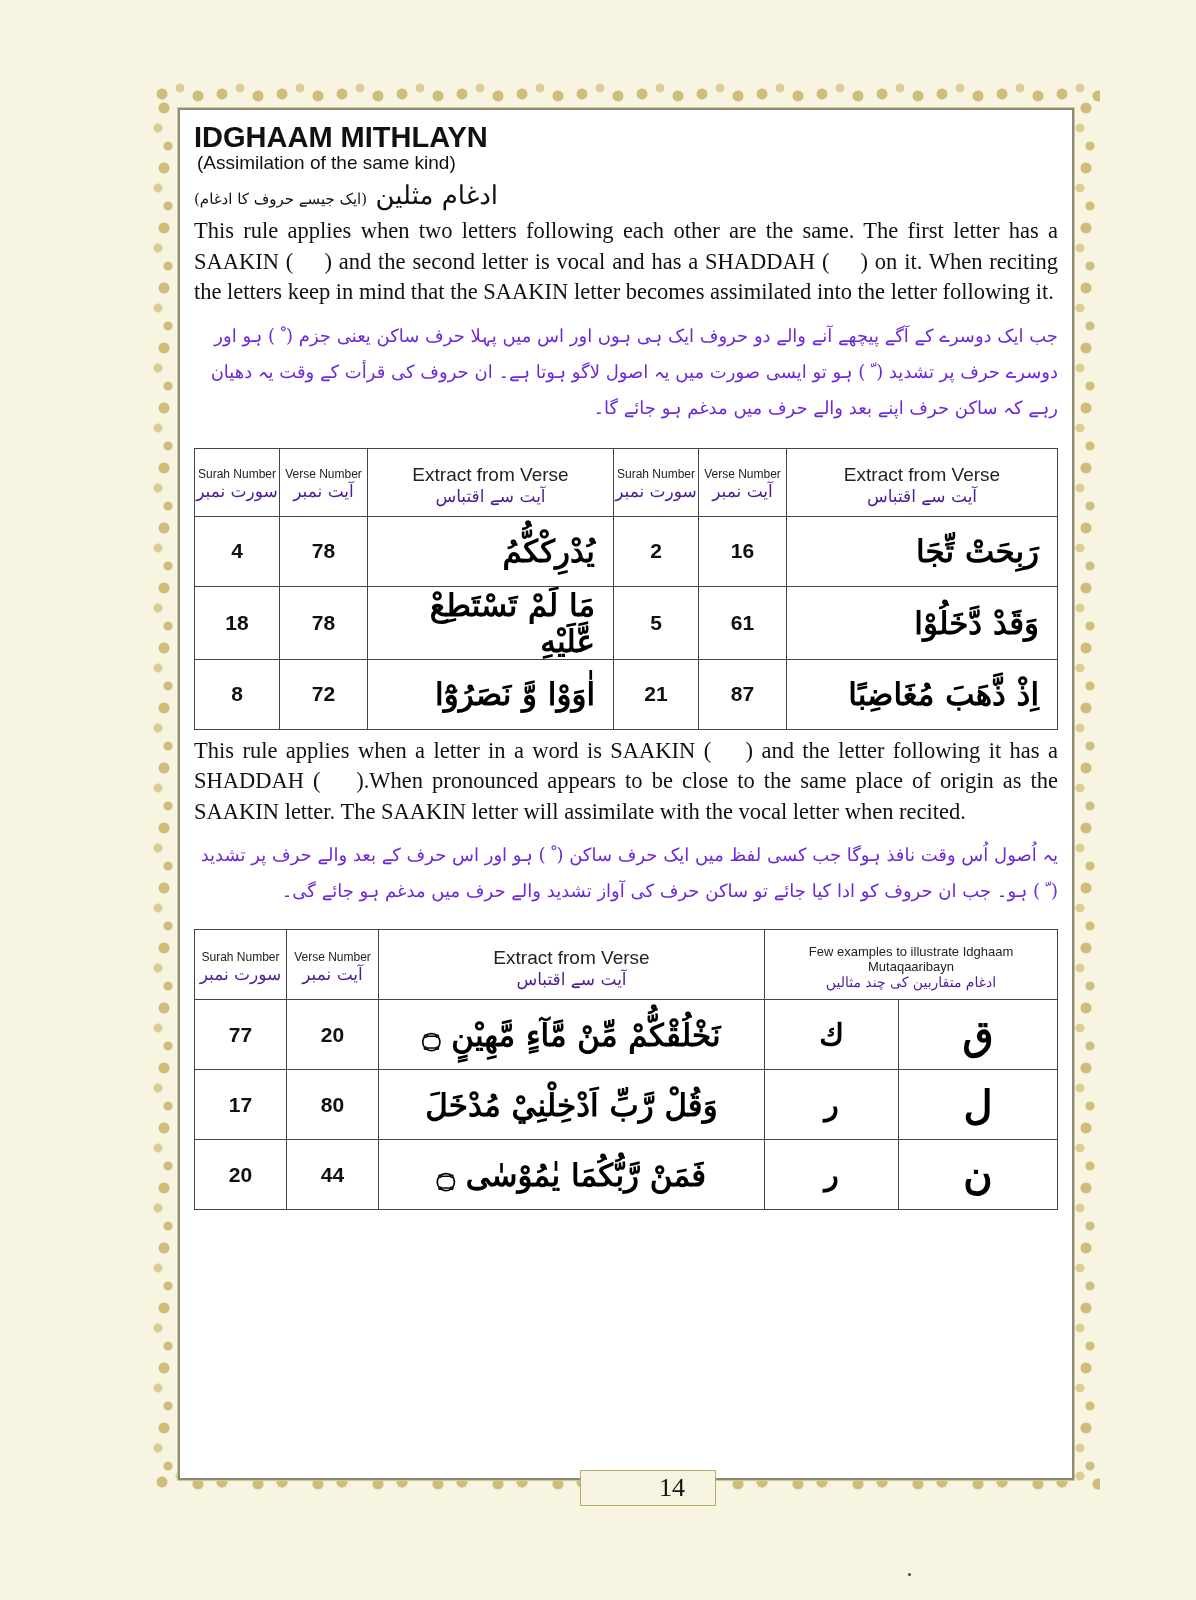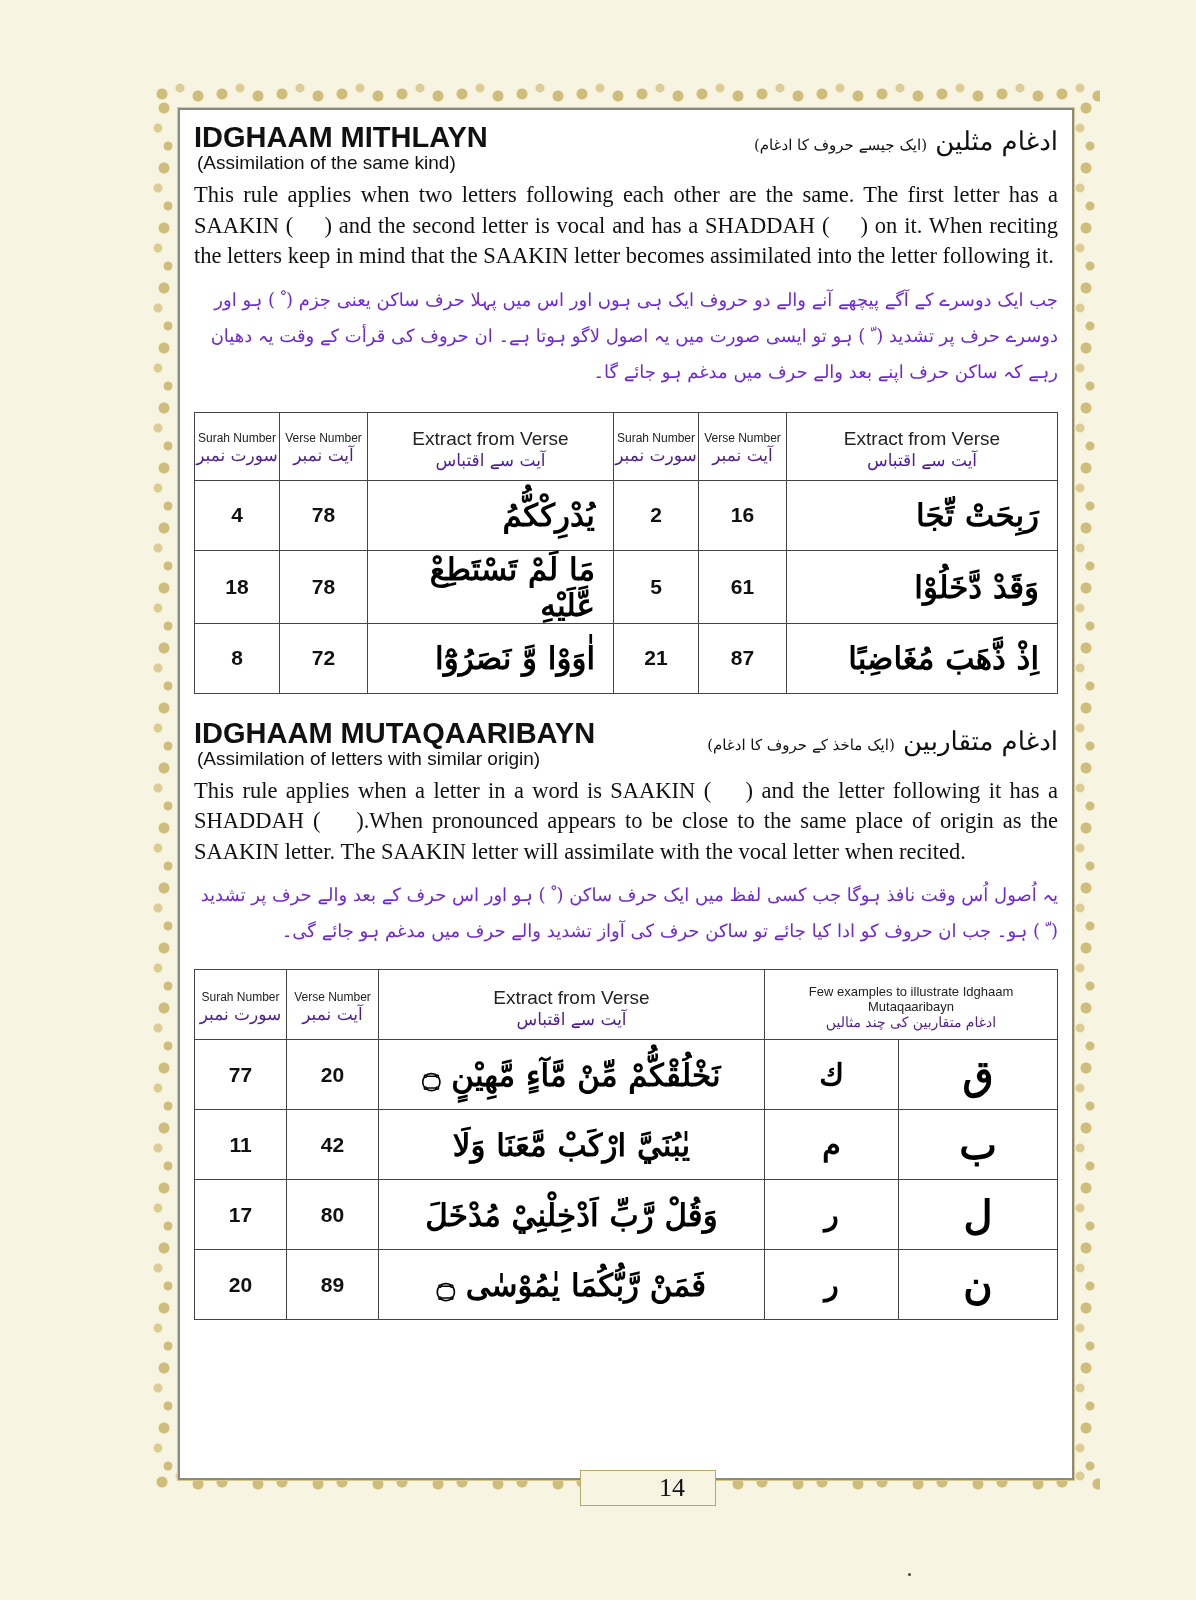--- a/index.html
+++ b/index.html
@@ -41,7 +41,7 @@
     box-sizing:border-box;
     padding:10px 14px 0 14px;
   }
-  .section-head { display:flex; justify-content:space-between; align-items:flex-start; }
+  .section-head { display:flex; justify-content:space-between; align-items:flex-start;flex-direction:column; }
   .title-en { font-size:29px; font-weight:bold; color:#111; line-height:30px; margin-top:2px; }
   .subtitle-en { font-size:19px; color:#111; margin-left:3px; line-height:22px; }
   .title-ur { direction:rtl; font-family:"DejaVu Serif", serif; font-size:26px; color:#111; margin-top:6px; white-space:nowrap; }

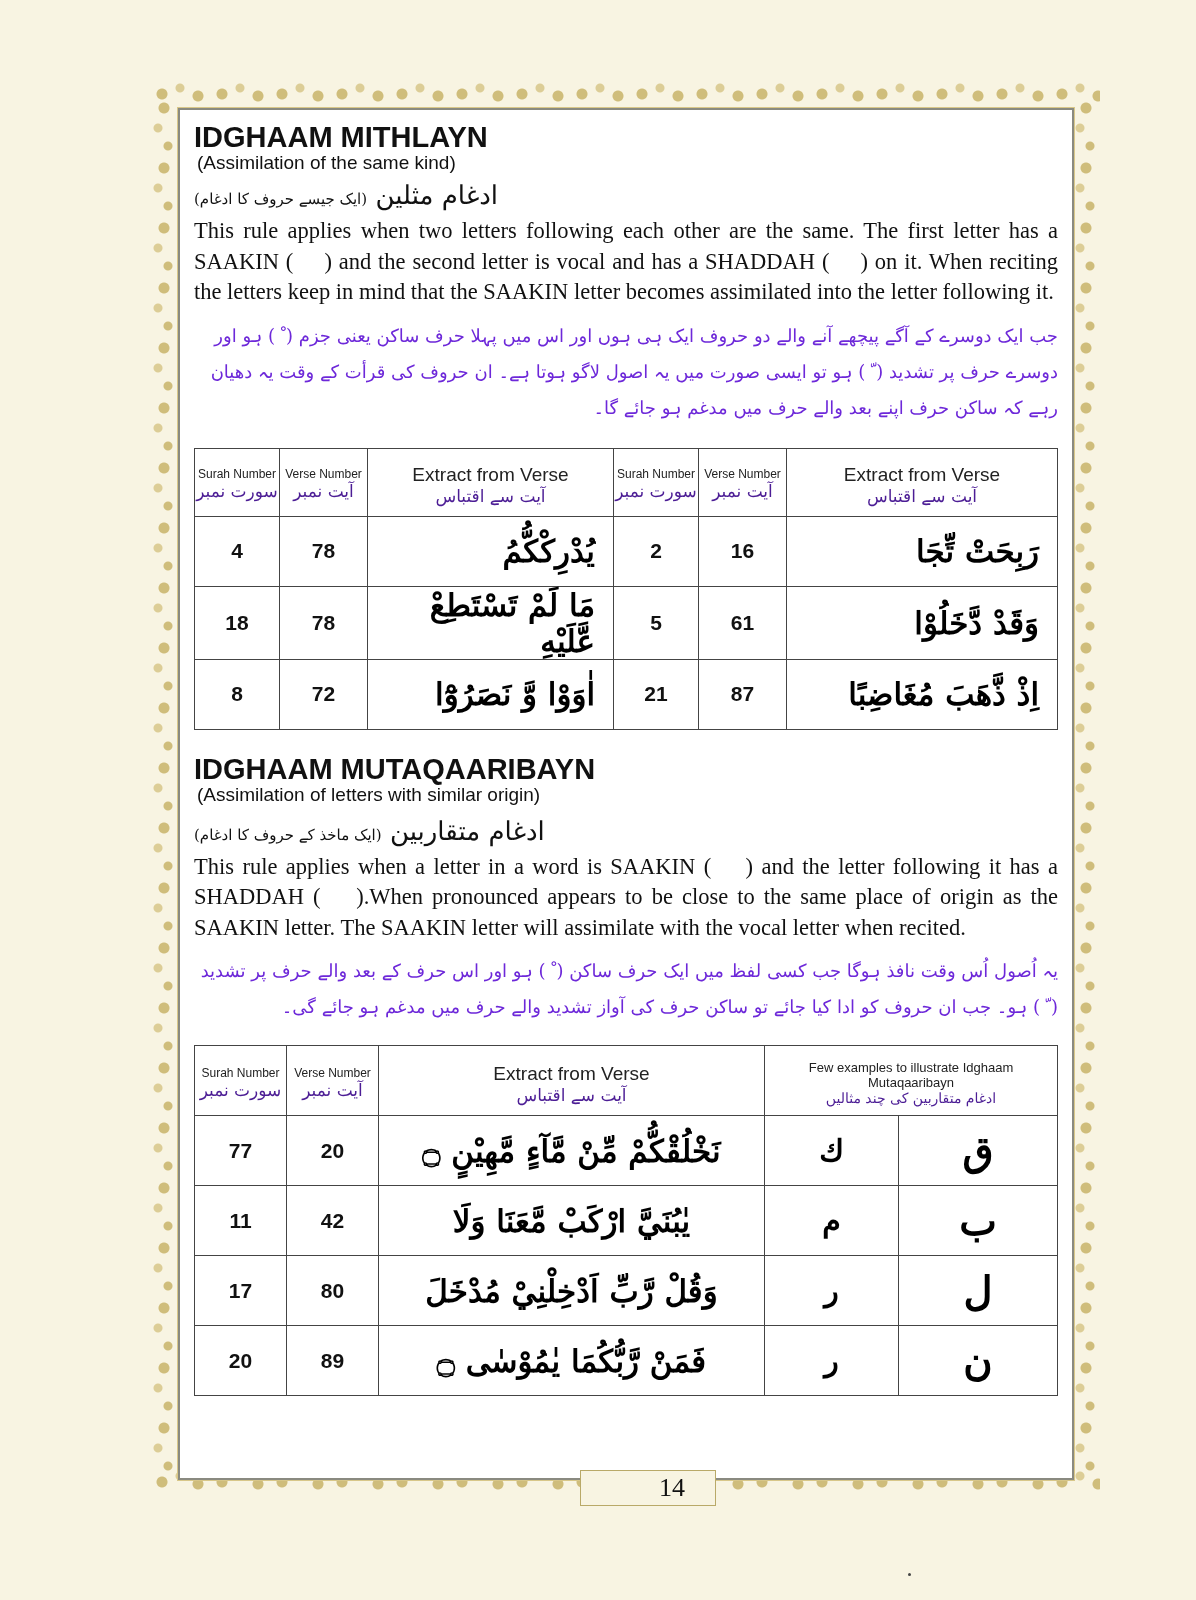--- a/index.html
+++ b/index.html
@@ -166,16 +166,6 @@
     </tbody>
       </table>
 
-    <div class="section-head" style="margin-top:22px">
-      <div>
-        <div class="title-en">IDGHAAM MUTAQAARIBAYN</div>
-        <div class="subtitle-en">(Assimilation of letters with similar origin)</div>
-      </div>
-      <div class="title-ur" style="margin-top:10px">
-        <span>ادغام متقاربین</span>
-        <span class="small">(ایک ماخذ کے حروف کا ادغام)</span>
-      </div>
-    </div>
     <div class="para">This rule applies when a letter in a word is SAAKIN ( ْ ) and the letter following it has a SHADDAH ( ّ ).When pronounced appears to be close to the same place of origin as  the SAAKIN letter. The SAAKIN letter will assimilate with the vocal letter when recited.</div>
     <div class="para-ur">یہ اُصول اُس وقت نافذ ہوگا جب کسی لفظ میں ایک حرف ساکن ( ْ ) ہو اور اس حرف کے بعد والے حرف پر تشدید ( ّ ) ہو۔ جب ان حروف کو ادا کیا جائے تو ساکن حرف کی آواز تشدید والے حرف میں مدغم ہو جائے گی۔</div>
 

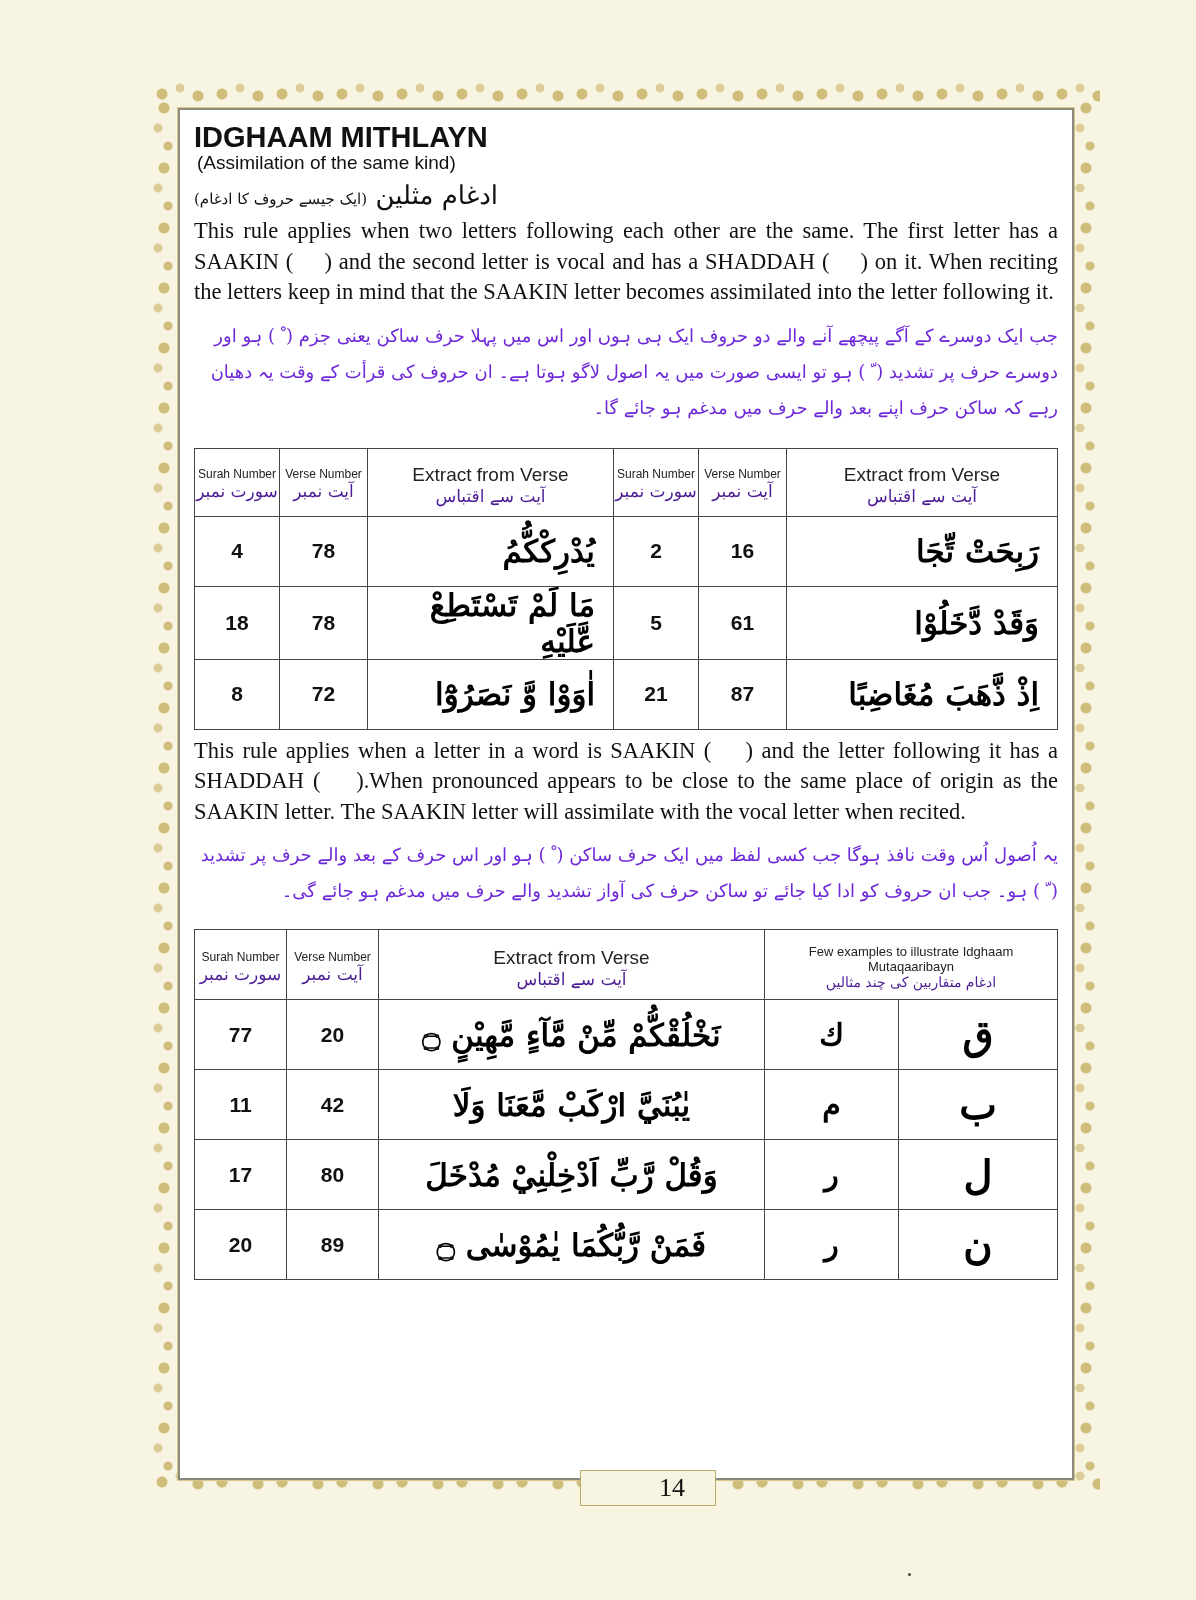--- a/index.html
+++ b/index.html
@@ -204,13 +204,6 @@
         <td class="letter">ق</td>
       </tr>
       <tr class="row">
-        <td class="num">11</td>
-        <td class="num">42</td>
-        <td class="arabic arabic-center">يٰبُنَيَّ ارْكَبْ مَّعَنَا وَلَا</td>
-        <td class="letter letter-sm">م</td>
-        <td class="letter">ب</td>
-      </tr>
-      <tr class="row">
         <td class="num">17</td>
         <td class="num">80</td>
         <td class="arabic arabic-center">وَقُلْ رَّبِّ اَدْخِلْنِيْ مُدْخَلَ</td>

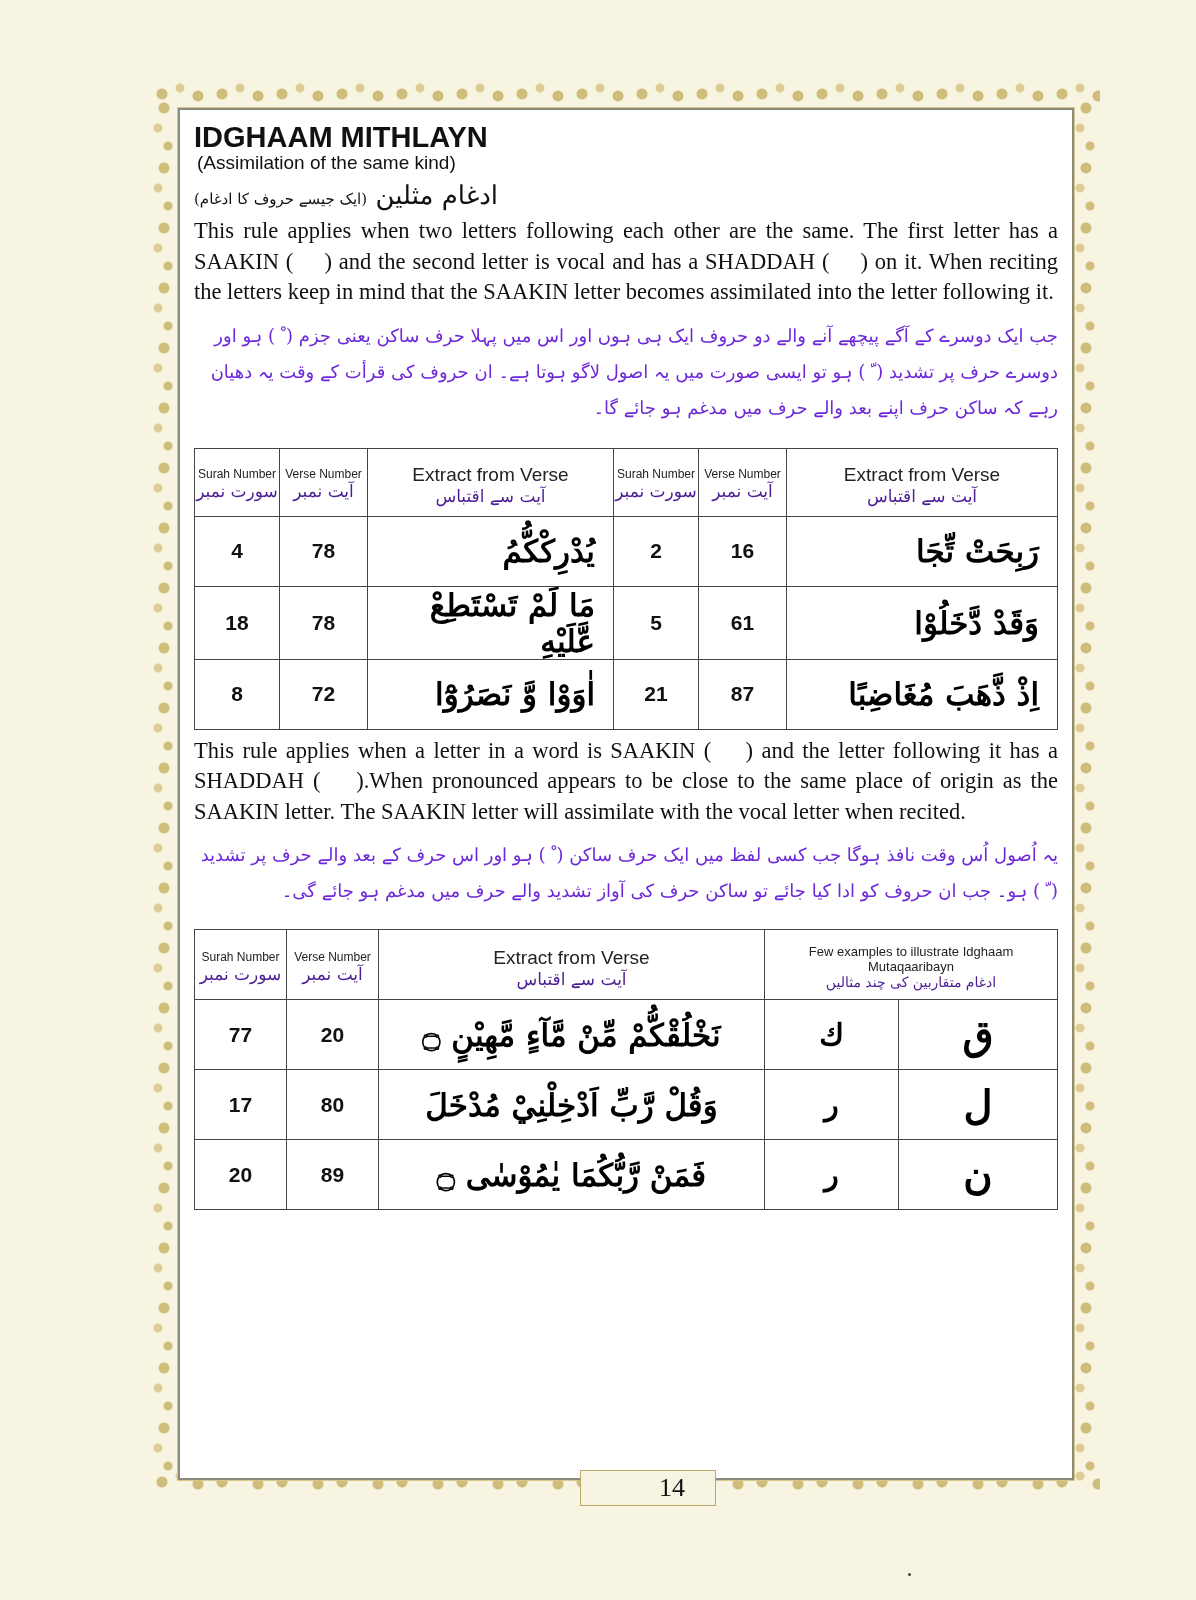--- a/index.html
+++ b/index.html
@@ -212,7 +212,7 @@
       </tr>
       <tr class="row">
         <td class="num">20</td>
-        <td class="num">89</td>
+        <td class="num">44</td>
         <td class="arabic arabic-center">فَمَنْ رَّبُّكُمَا يٰمُوْسٰى ۝</td>
         <td class="letter letter-sm">ر</td>
         <td class="letter">ن</td>

